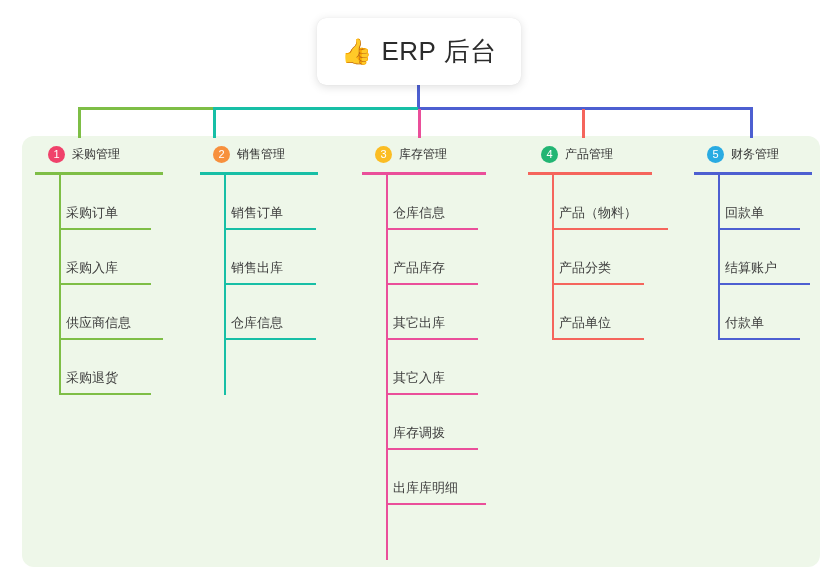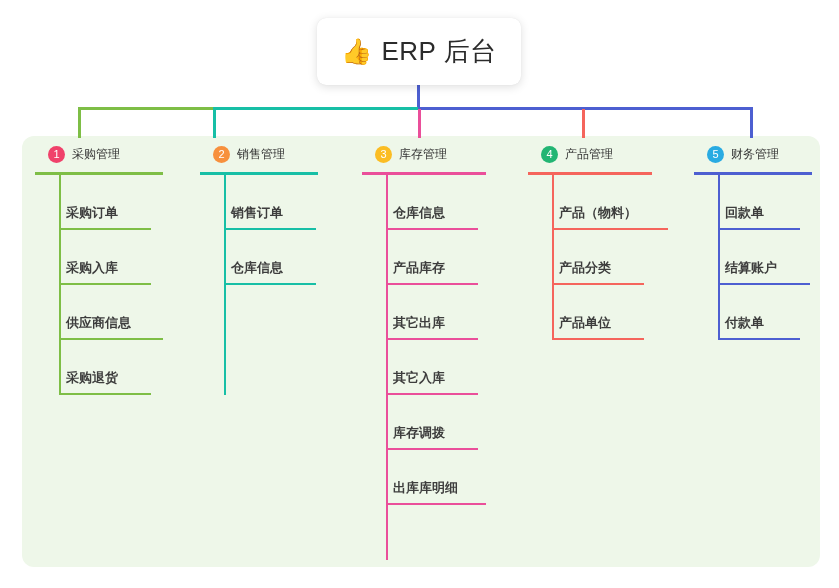--- a/index.html
+++ b/index.html
@@ -89,7 +89,7 @@
     margin-left: 0px;
   }
 
-  .leaf-wrap { position: relative; font-weight: bold; }
+  .leaf-wrap { position: relative; }
   .spine {
     position: absolute;
     left: 24px; top: 0;

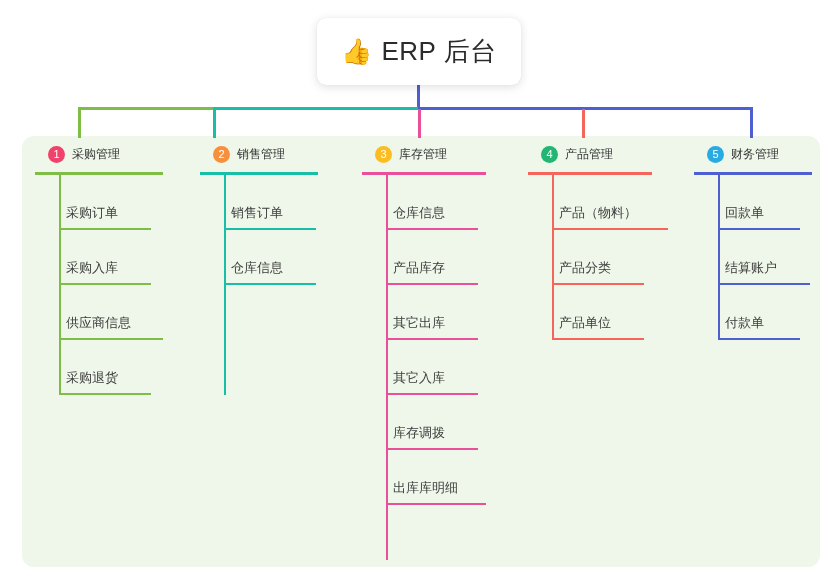--- a/index.html
+++ b/index.html
@@ -175,6 +175,10 @@
             <div class="leaf-rule" style="width: 92px; background: rgb(23, 191, 166);"></div>
           </div>
           <div class="leaf">
+            <div class="leaf-label">销售出库</div>
+            <div class="leaf-rule" style="width: 92px; background: rgb(23, 191, 166);"></div>
+          </div>
+          <div class="leaf">
             <div class="leaf-label">仓库信息</div>
             <div class="leaf-rule" style="width: 92px; background: rgb(23, 191, 166);"></div>
           </div>

